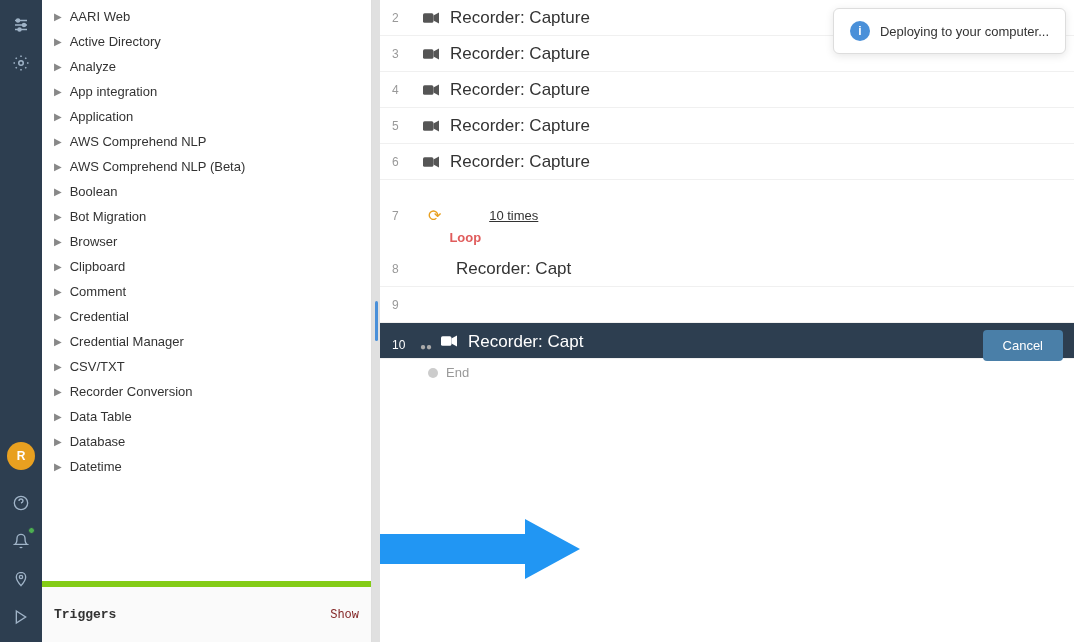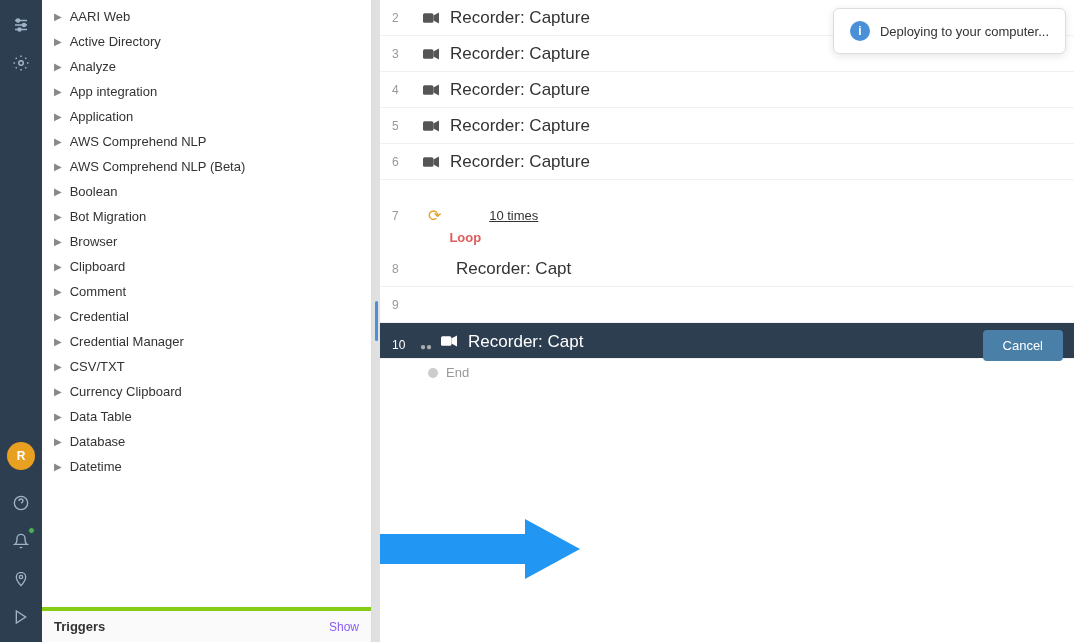--- a/index.html
+++ b/index.html
@@ -406,7 +406,7 @@
       </div>
       <div class="pkg-item">
         <span class="chevron">▶</span>
-        <span>Currency Clipboard</span>
+        <span>Recorder Conversion</span>
       </div>
       <div class="pkg-item">
         <span class="chevron">▶</span>

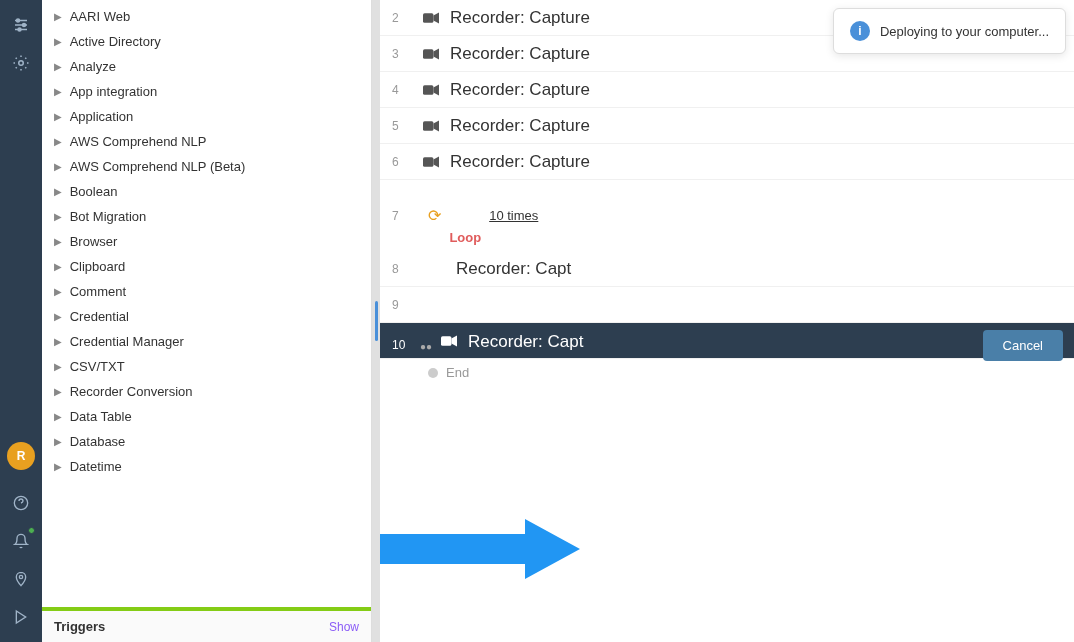--- a/index.html
+++ b/index.html
@@ -86,12 +86,13 @@
     }
 
     .triggers-footer {
-      border-top: 4px solid #84cc16;
-      padding: 8px 12px;
+      border-top: 6px solid #84cc16;
+      padding: 20px 12px;
       display: flex;
       align-items: center;
       justify-content: space-between;
       background: #fafafa;
+      font-family: Liberation Mono, monospace;
     }
     .triggers-label {
       font-weight: 600;

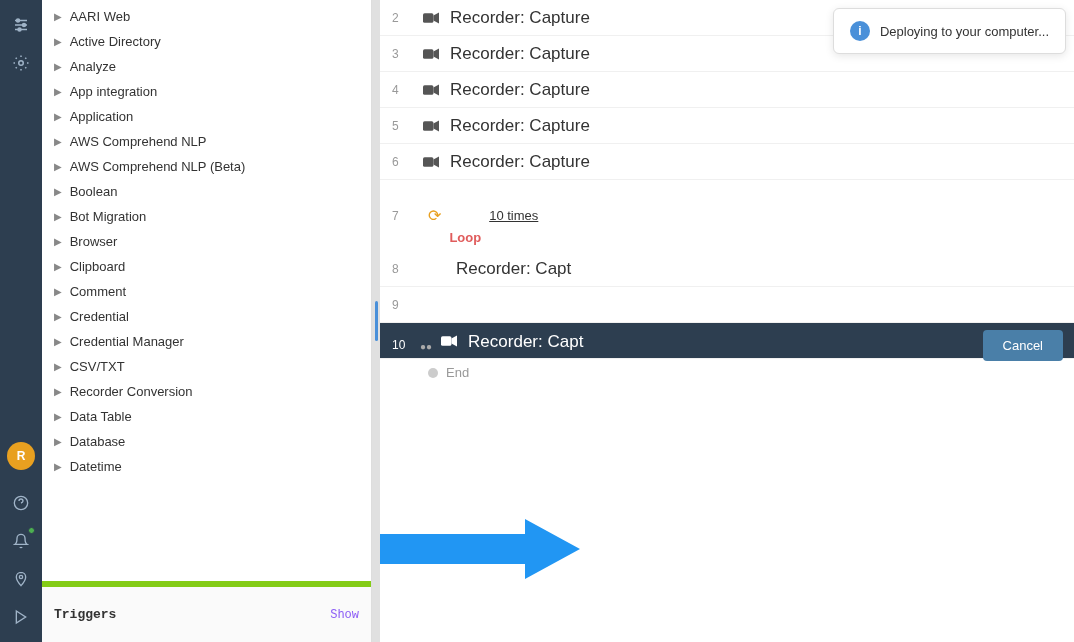--- a/index.html
+++ b/index.html
@@ -100,7 +100,7 @@
       font-size: 13px;
     }
     .triggers-show {
-      color: #8b5cf6;
+      color: #7f1d1d;
       font-size: 12px;
       cursor: pointer;
     }

